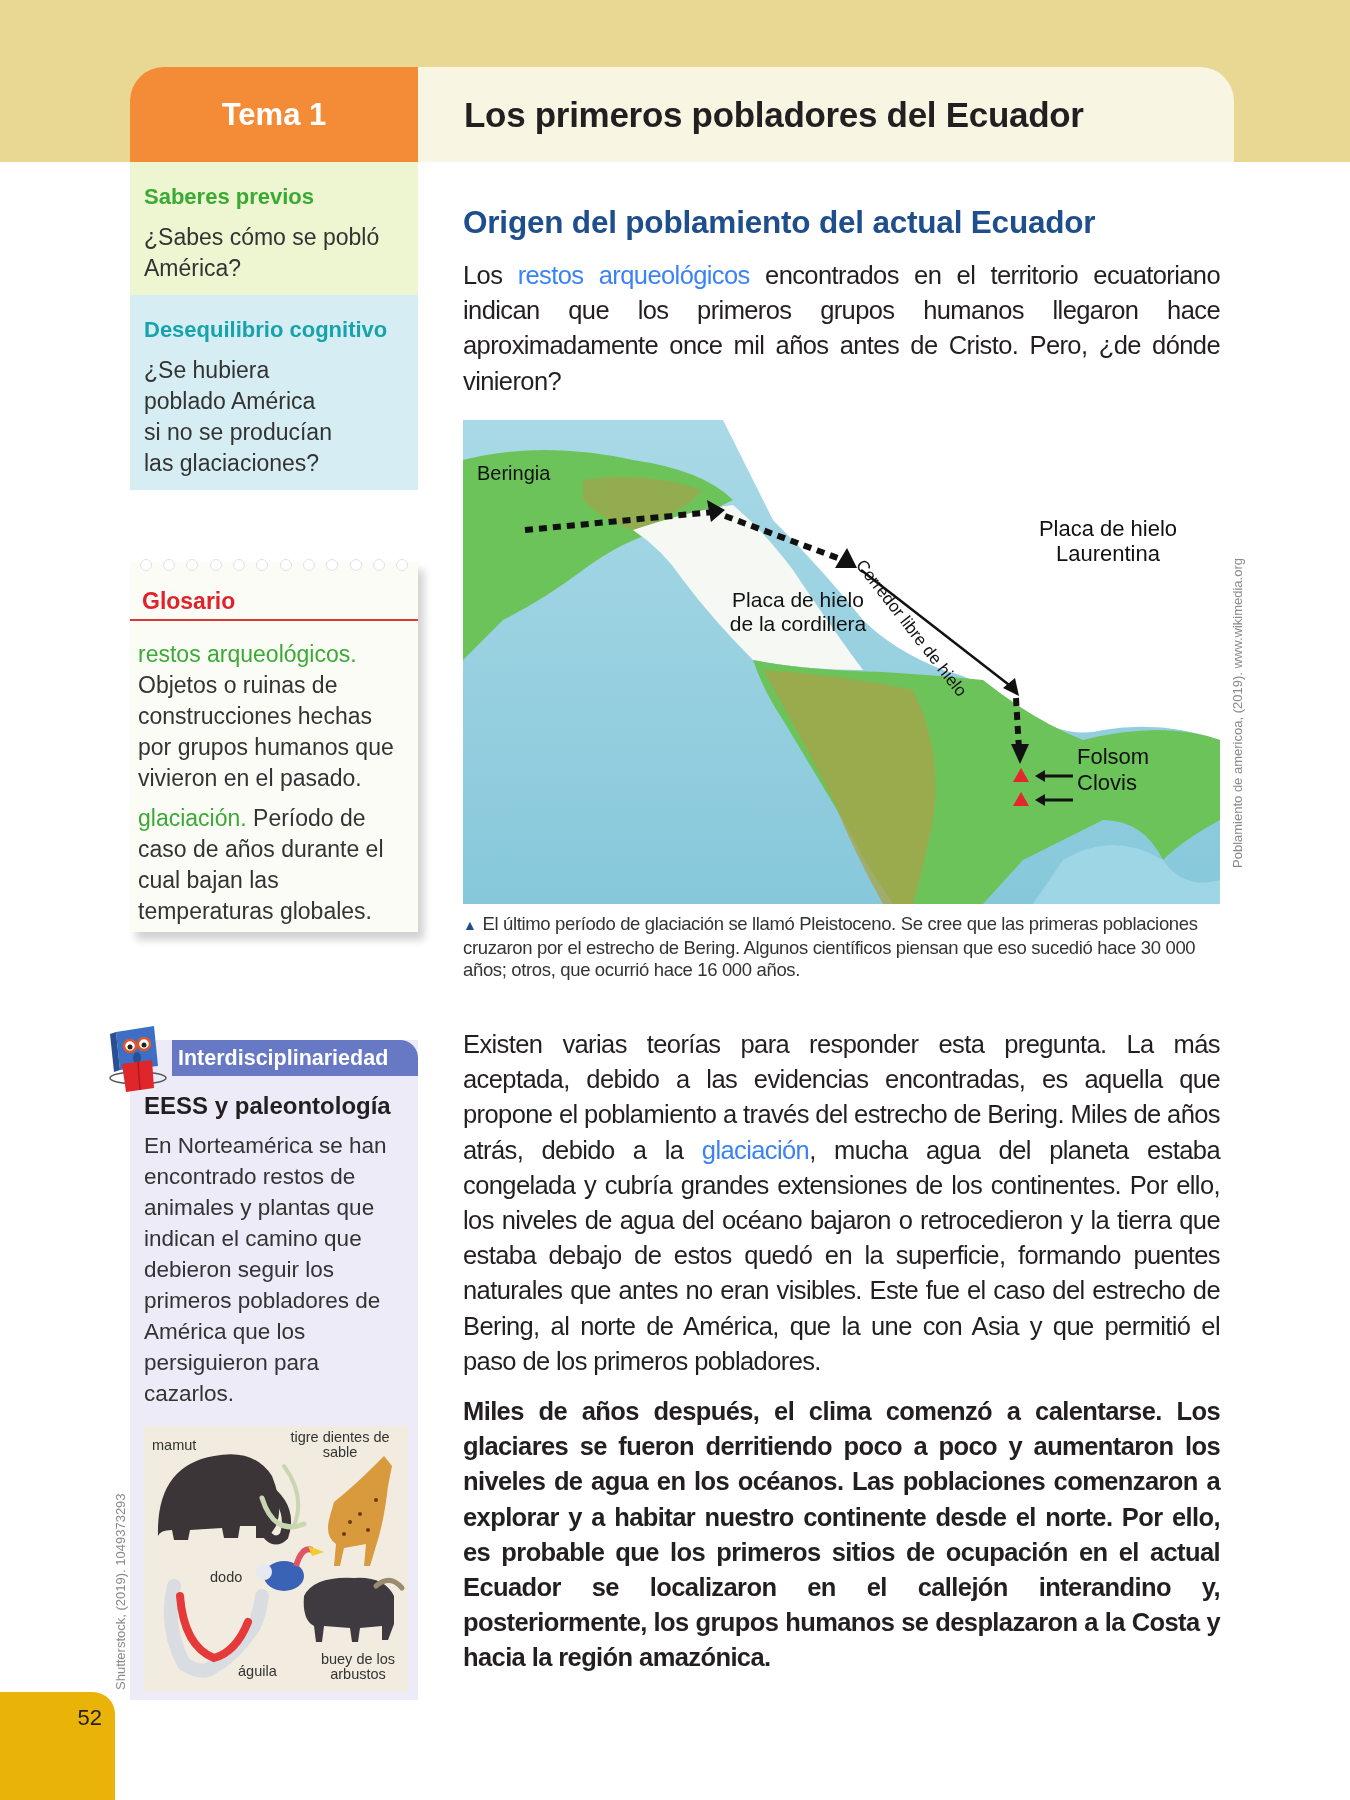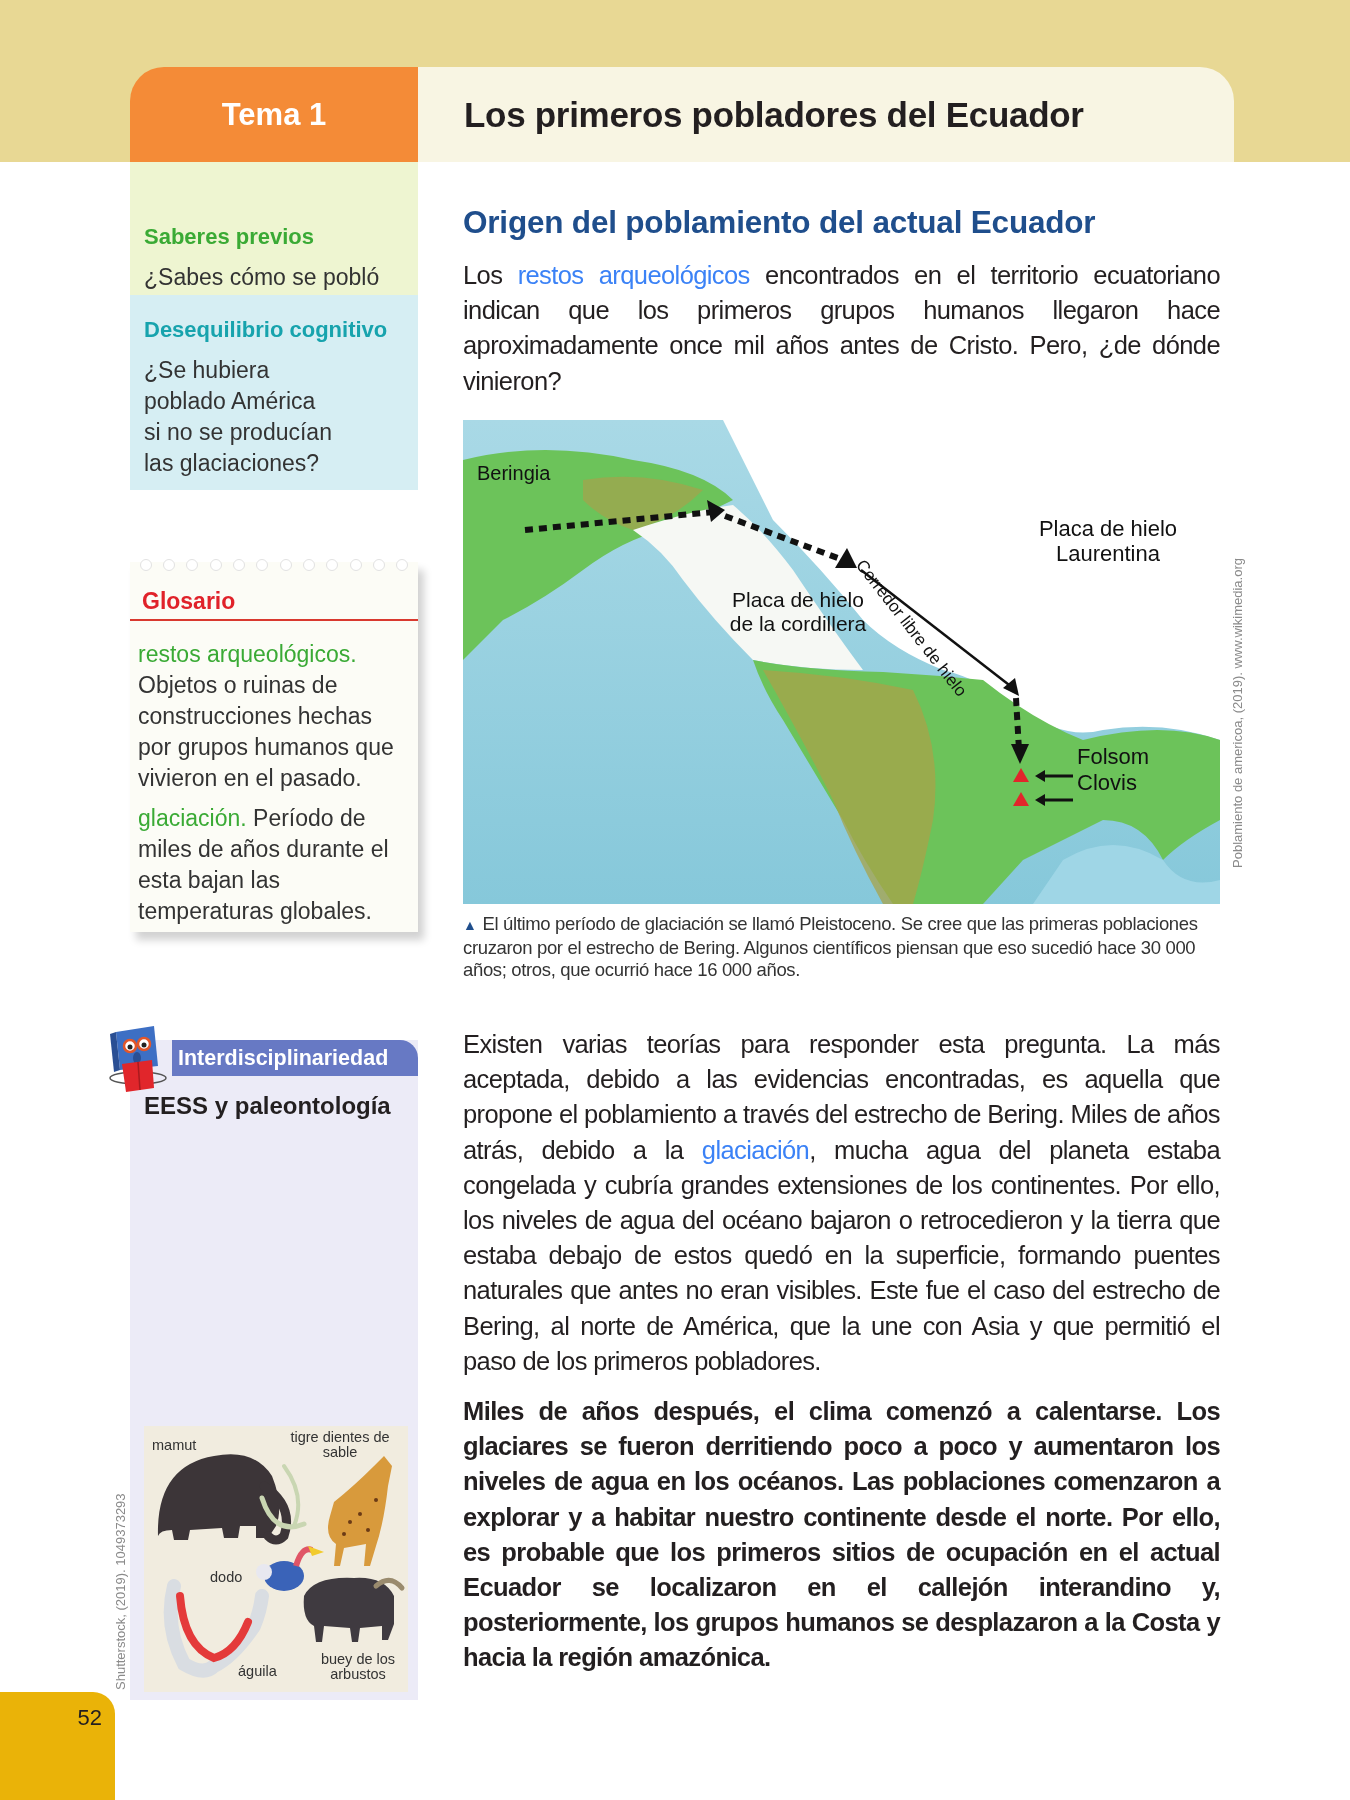--- a/index.html
+++ b/index.html
@@ -16,7 +16,7 @@
   .saberes { top: 162px; height: 133px; background: #eef5d1; }
   .deseq { top: 295px; height: 195px; background: #d6eef3; }
   .side-head { font-weight: bold; font-size: 22px; margin-bottom: 12px; }
-  .saberes .side-head { color: #3aaa35; margin-top: 40px; }
+  .saberes .side-head { color: #3aaa35; }
   .deseq .side-head { color: #17a3ad; }
   .side-text { font-size: 23px; line-height: 31px; color: #333; font-weight: 300; }
 

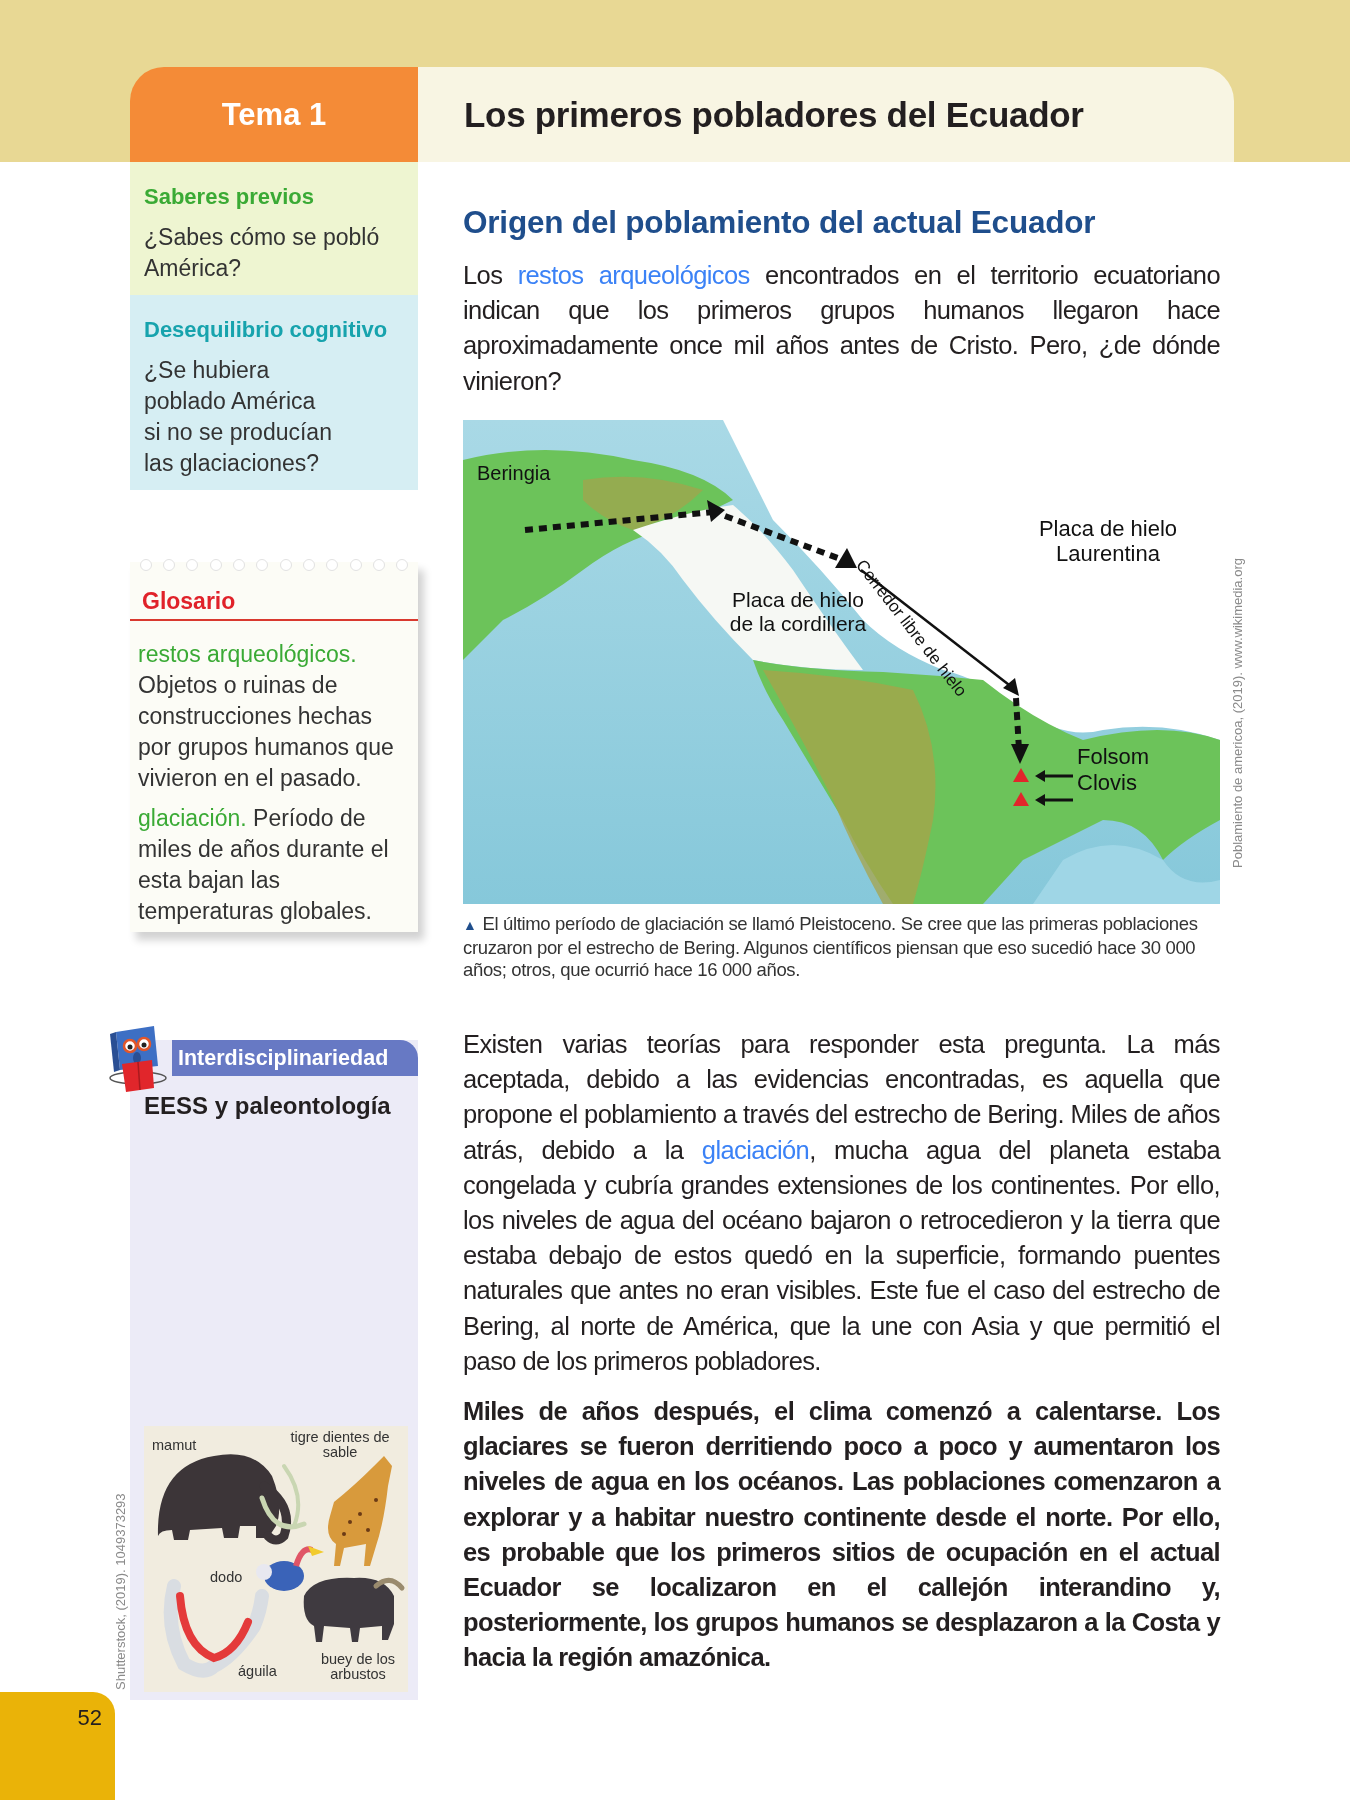--- a/index.html
+++ b/index.html
@@ -100,7 +100,7 @@
     </div>
     <div class="glo-entry">
       <span class="glo-term">glaciación.</span>
-      <span>Período de miles de años durante el esta bajan las temperaturas globales.</span>
+      <span>Período de caso de años durante el cual bajan las temperaturas globales.</span>
     </div>
   </div>
 </div>

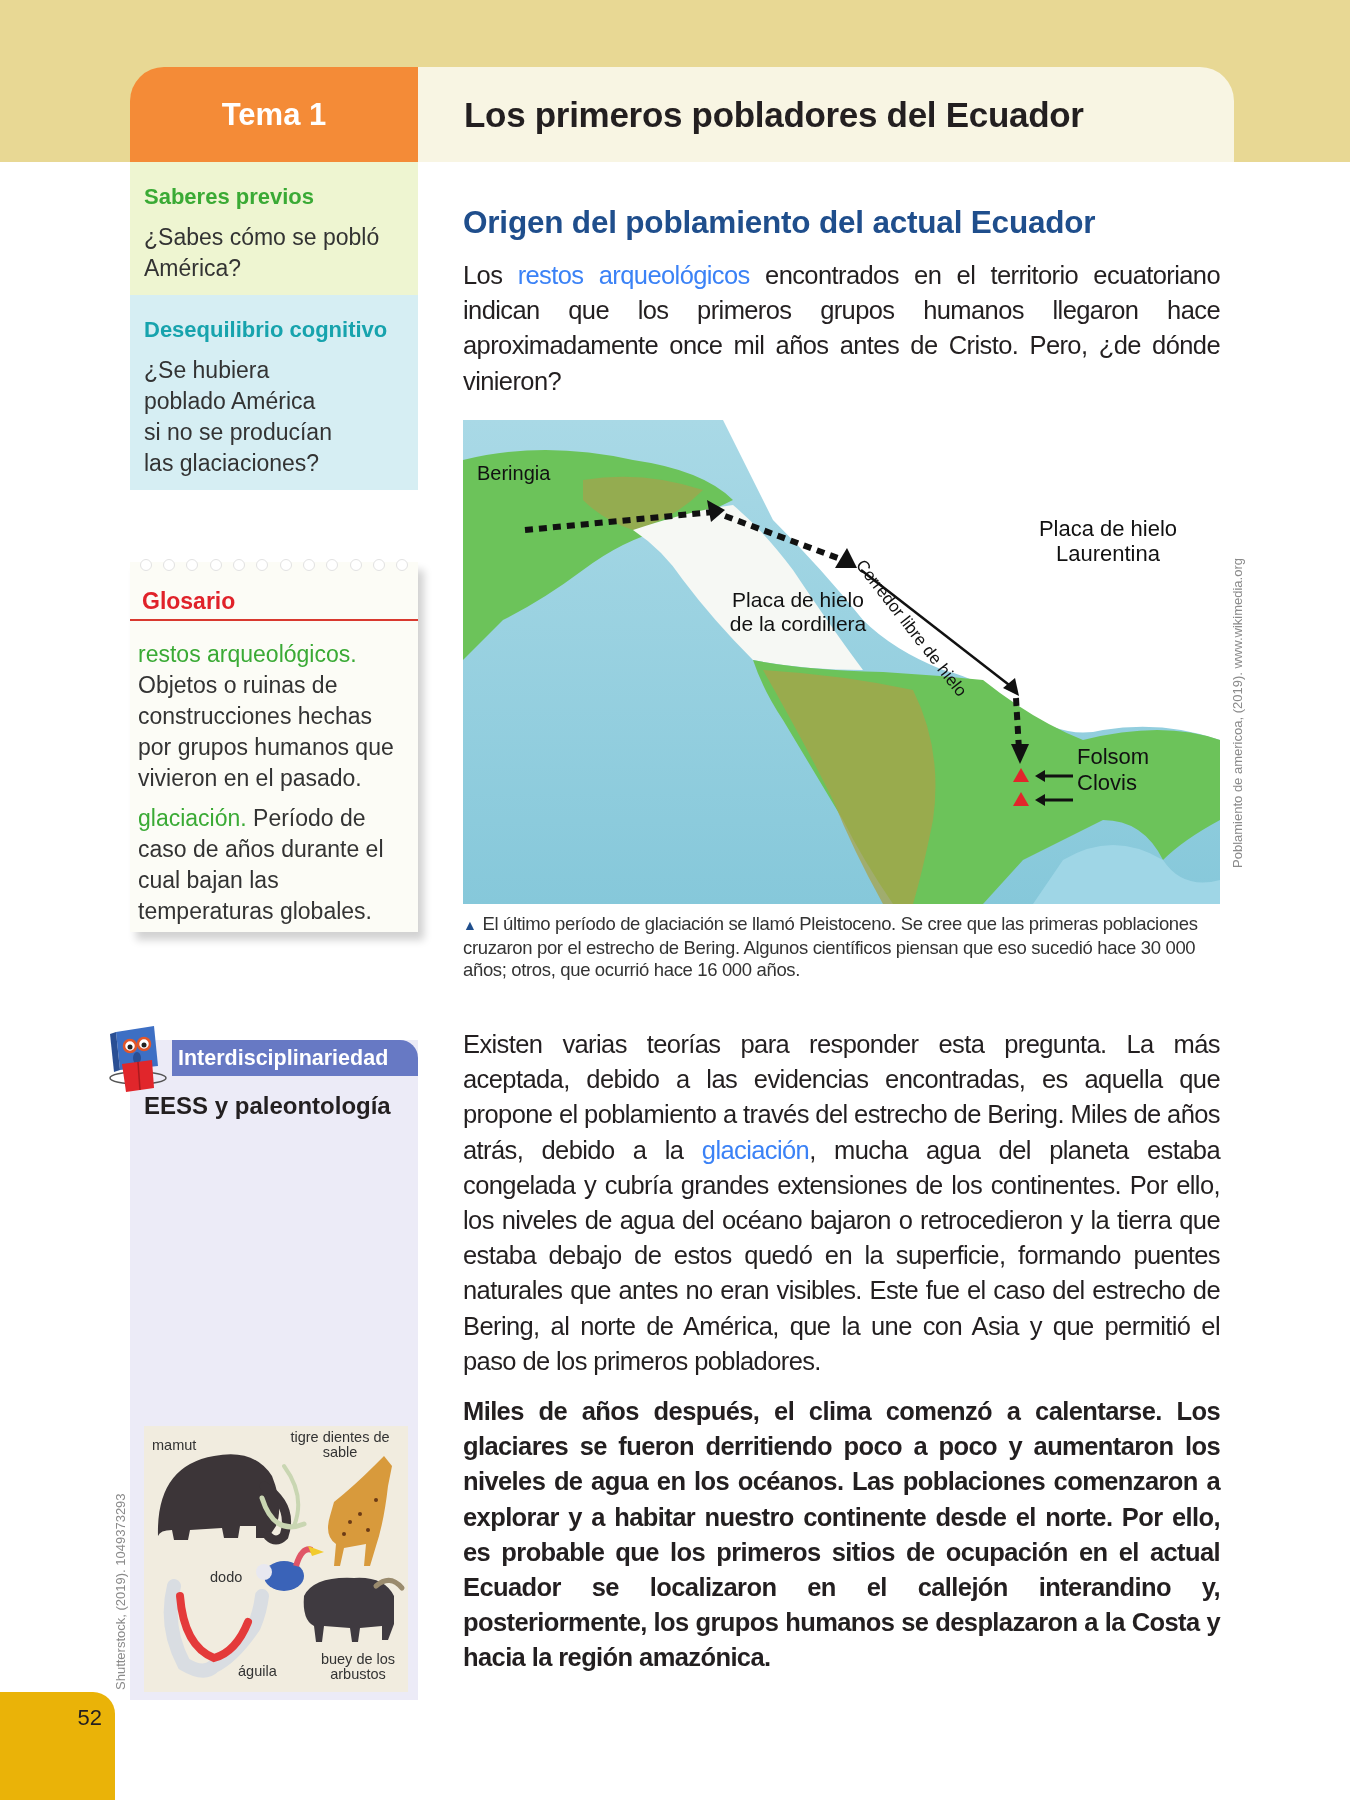--- a/index.html
+++ b/index.html
@@ -122,6 +122,7 @@
     <line x1="30" y1="36" x2="32" y2="64" stroke="#a91a1e" stroke-width="1.5"></line>
   </svg>
   <div class="inter-sub">EESS y paleontología</div>
+  <div class="inter-text">En Norteamérica se han encontrado restos de animales y plantas que indican el camino que debieron seguir los primeros pobladores de América que los persiguieron para cazarlos.</div>
   <div class="animals">
     <svg width="264" height="266" viewBox="0 0 264 266">
 

